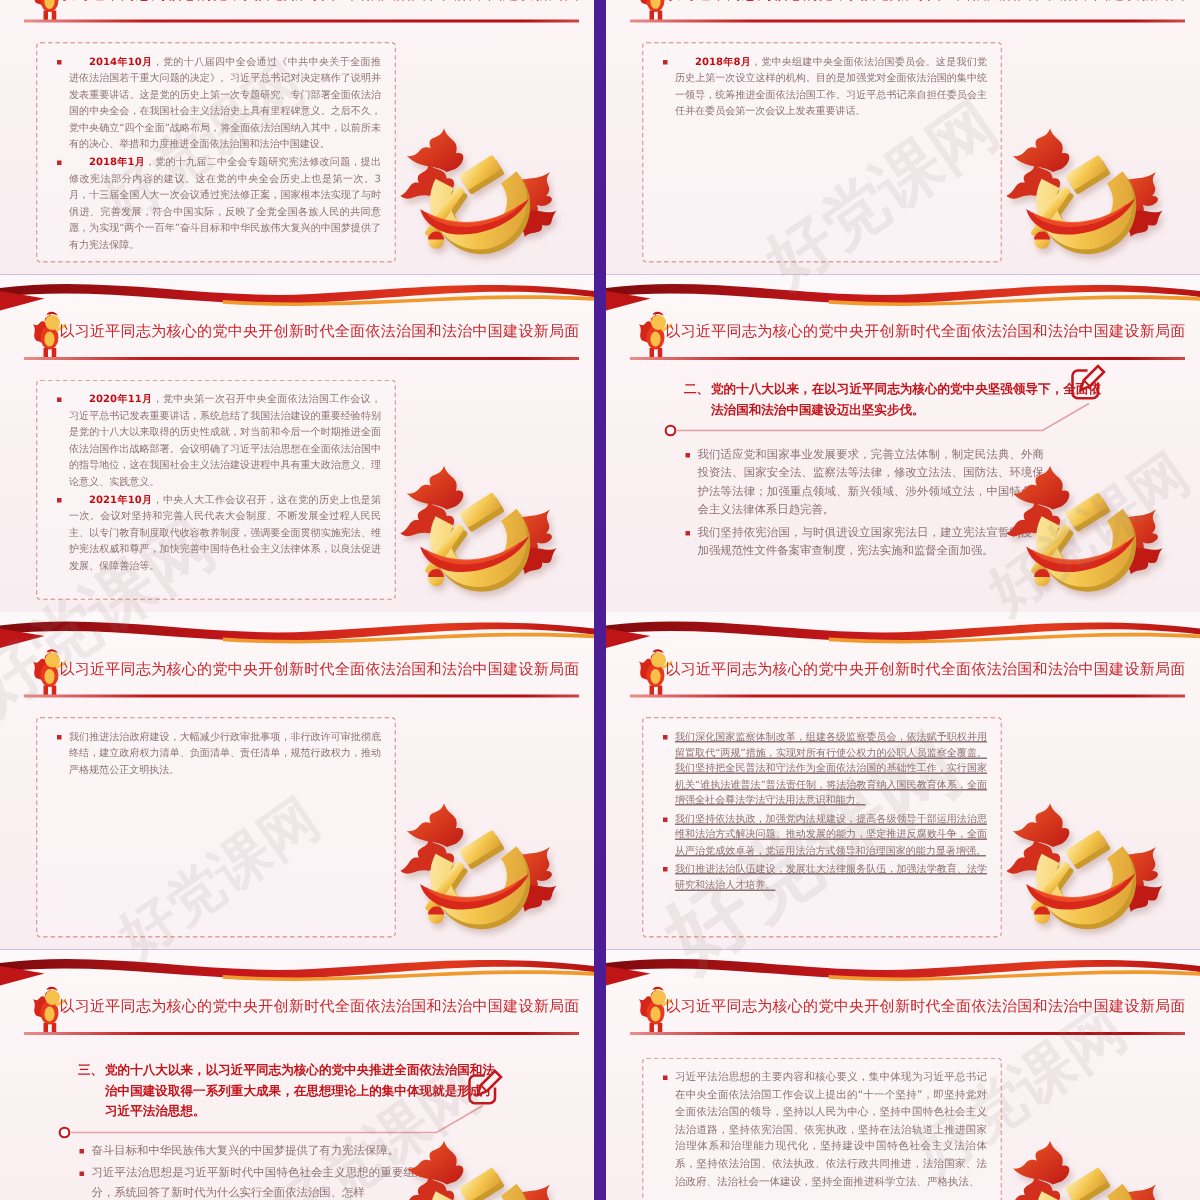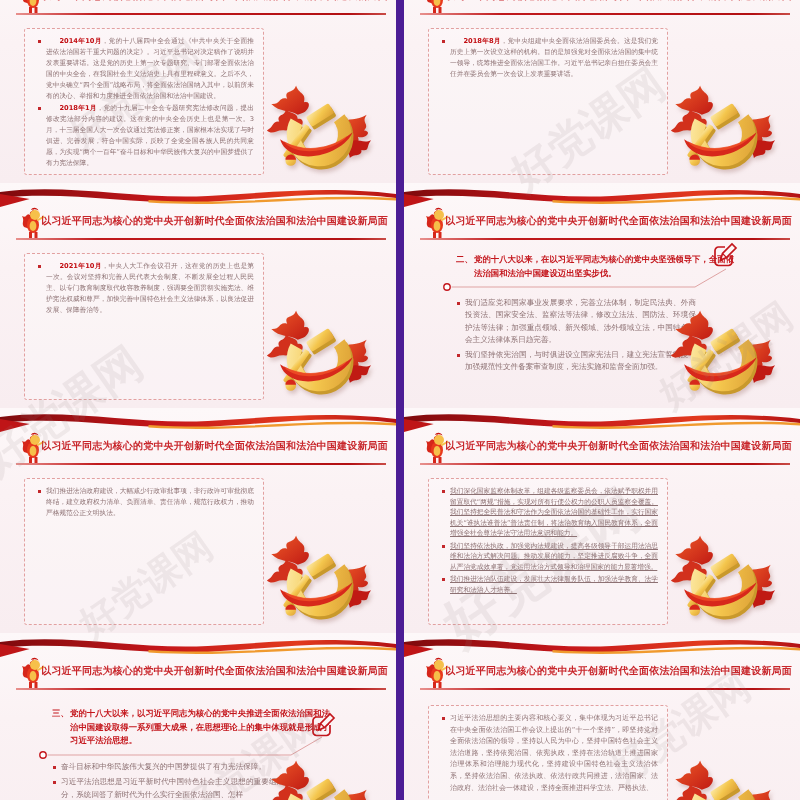--- a/index.html
+++ b/index.html
@@ -12,8 +12,8 @@
   .ribbon svg{display:block;width:100%;height:100%;}
 
   .mascot{position:absolute;left:20px;top:24px;width:24px;height:34px;}
-  .s-title{position:absolute;top:31px;left:38px;right:8px;margin:0;text-align:right;
-    font-size:10px;font-weight:bold;color:#c8262b;letter-spacing:.2px;white-space:nowrap;overflow:hidden;}
+  .s-title{position:absolute;top:31px;left:38px;right:8px;margin:0;text-align:center;
+    font-size:10px;font-weight:normal;color:#c8262b;letter-spacing:.2px;white-space:nowrap;overflow:hidden;}
   .underline{position:absolute;top:55px;left:16px;right:10px;height:2px;
     background:linear-gradient(90deg,#e8908d,#c0191c 22%,#b31013 90%,#c94b46);}
 

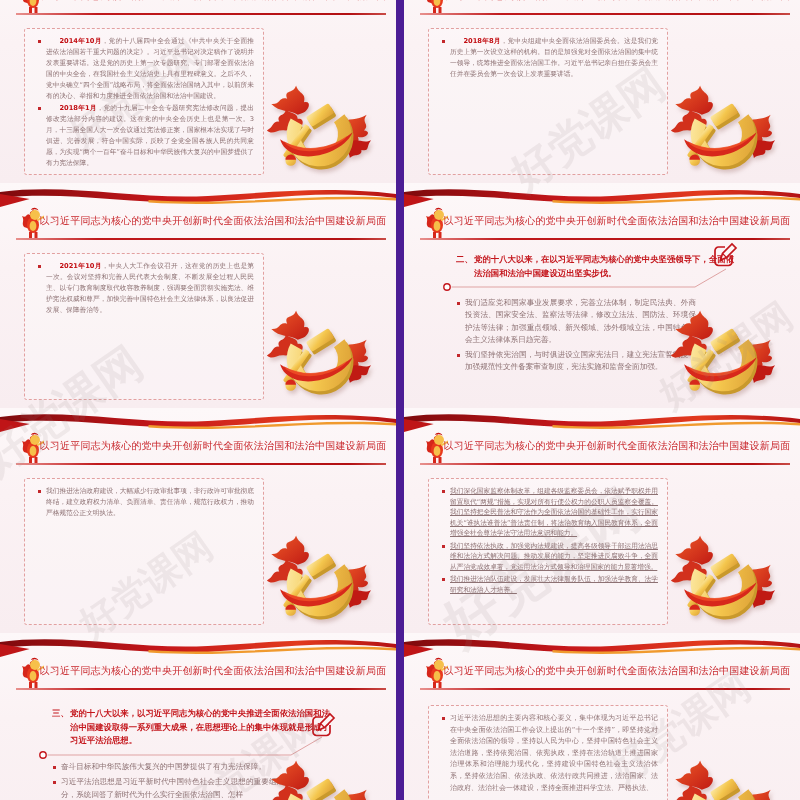--- a/index.html
+++ b/index.html
@@ -159,6 +159,7 @@
     <h2 class="s-title">以习近平同志为核心的党中央开创新时代全面依法治国和法治中国建设新局面</h2>
     <div class="underline"></div>
     <div class="dbox">
+      <p class="bullet dated"><span class="mk"></span><span class="date">2020年11月</span><span>，党中央第一次召开中央全面依法治国工作会议，习近平总书记发表重要讲话，系统总结了我国法治建设的重要经验特别是党的十八大以来取得的历史性成就，对当前和今后一个时期推进全面依法治国作出战略部署。会议明确了习近平法治思想在全面依法治国中的指导地位，这在我国社会主义法治建设进程中具有重大政治意义、理论意义、实践意义。</span></p>
       <p class="bullet dated"><span class="mk"></span><span class="date">2021年10月</span><span>，中央人大工作会议召开，这在党的历史上也是第一次。会议对坚持和完善人民代表大会制度、不断发展全过程人民民主、以专门教育制度取代收容教养制度，强调要全面贯彻实施宪法、维护宪法权威和尊严，加快完善中国特色社会主义法律体系，以良法促进发展、保障善治等。</span></p>
     </div>
     <div class="emblem"><svg viewBox="0 0 120 100">

